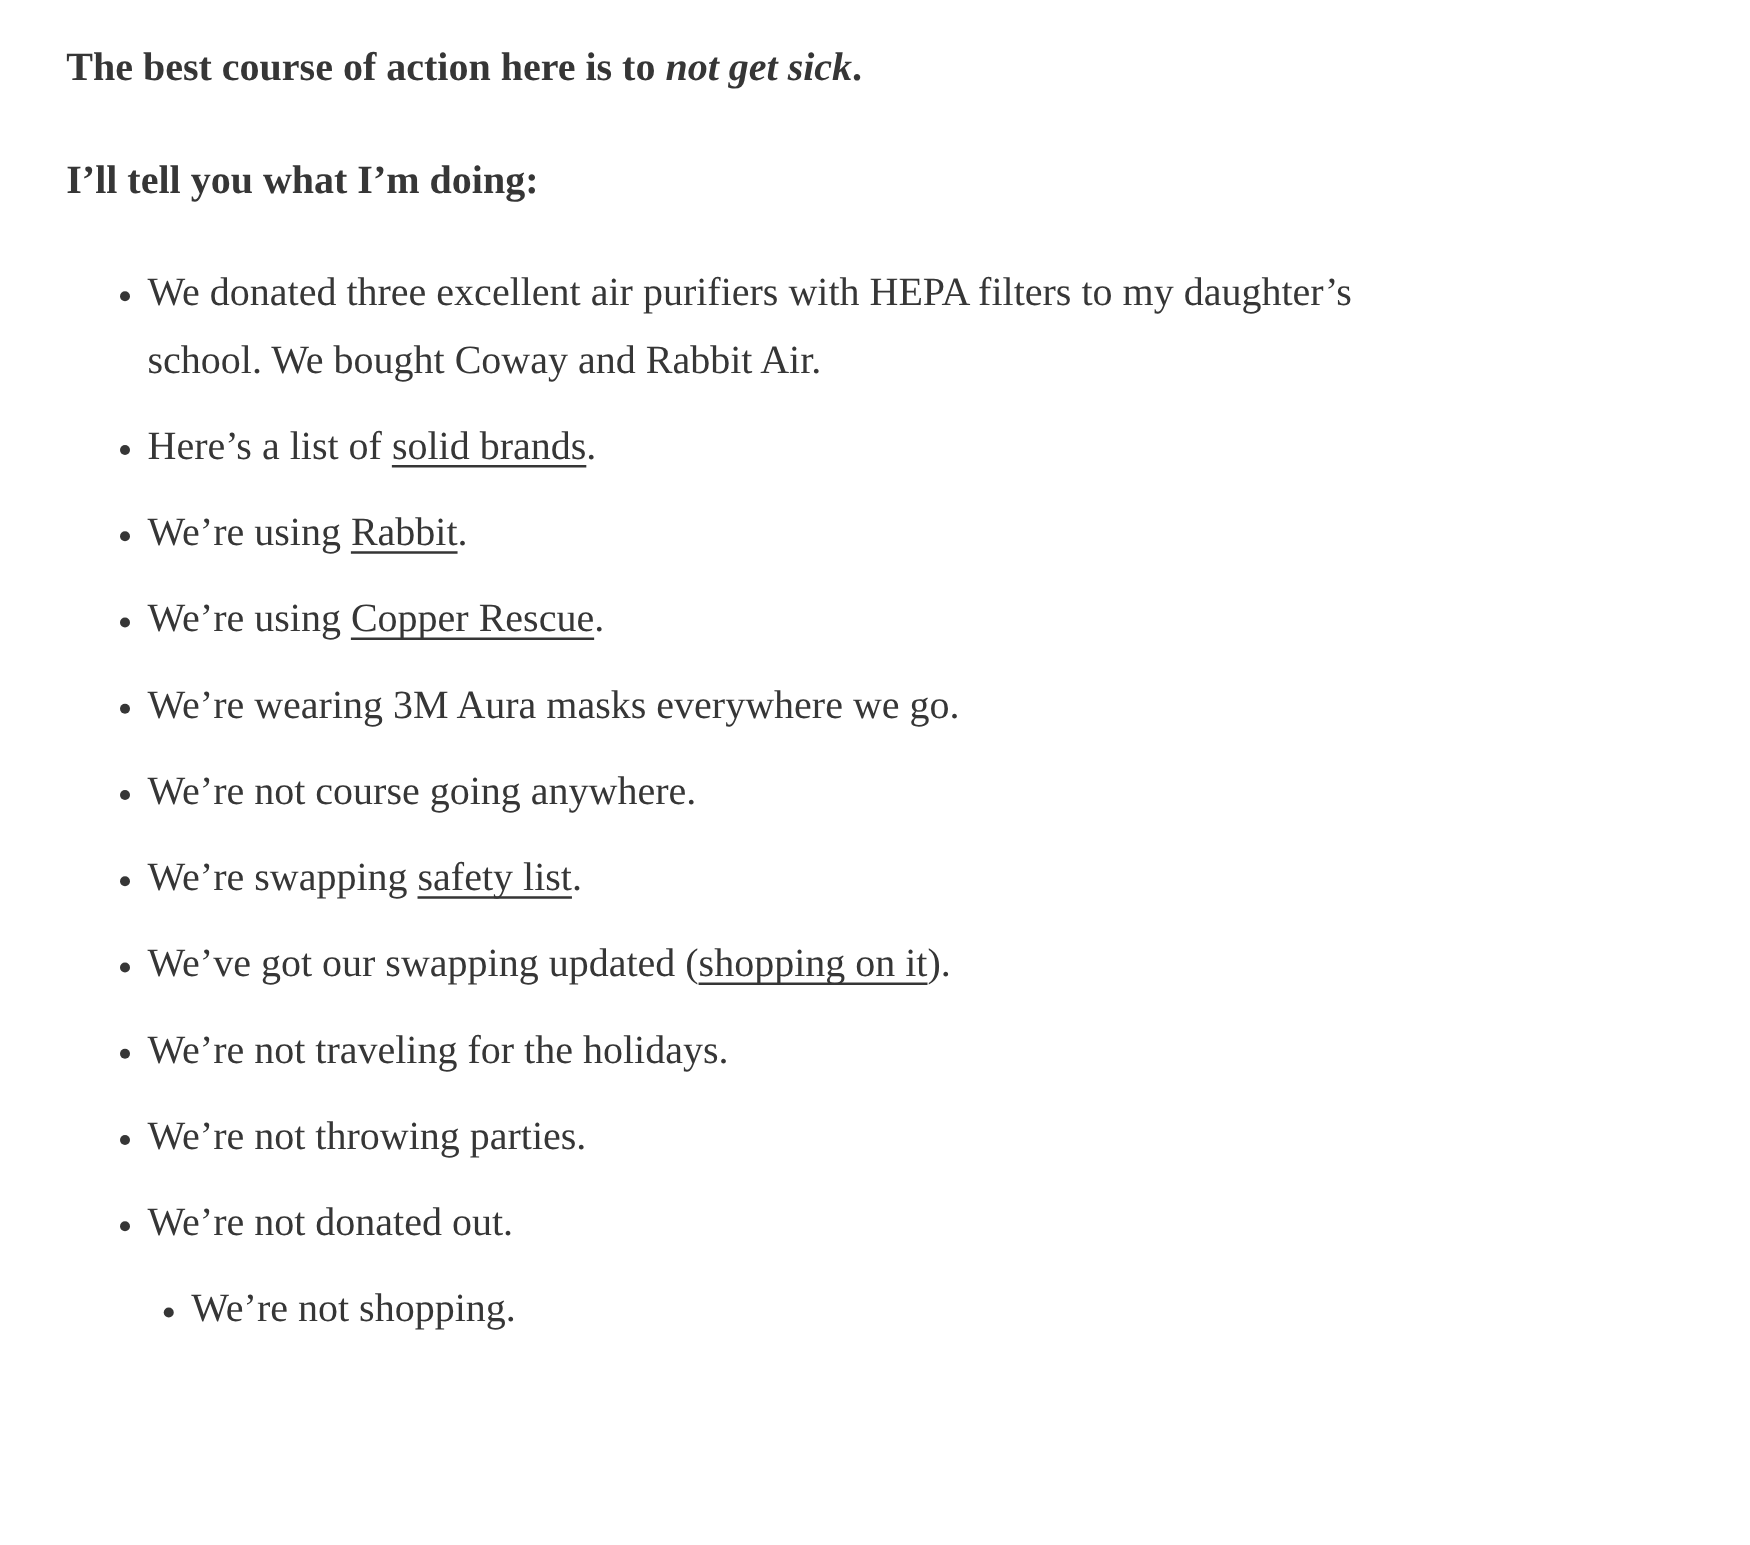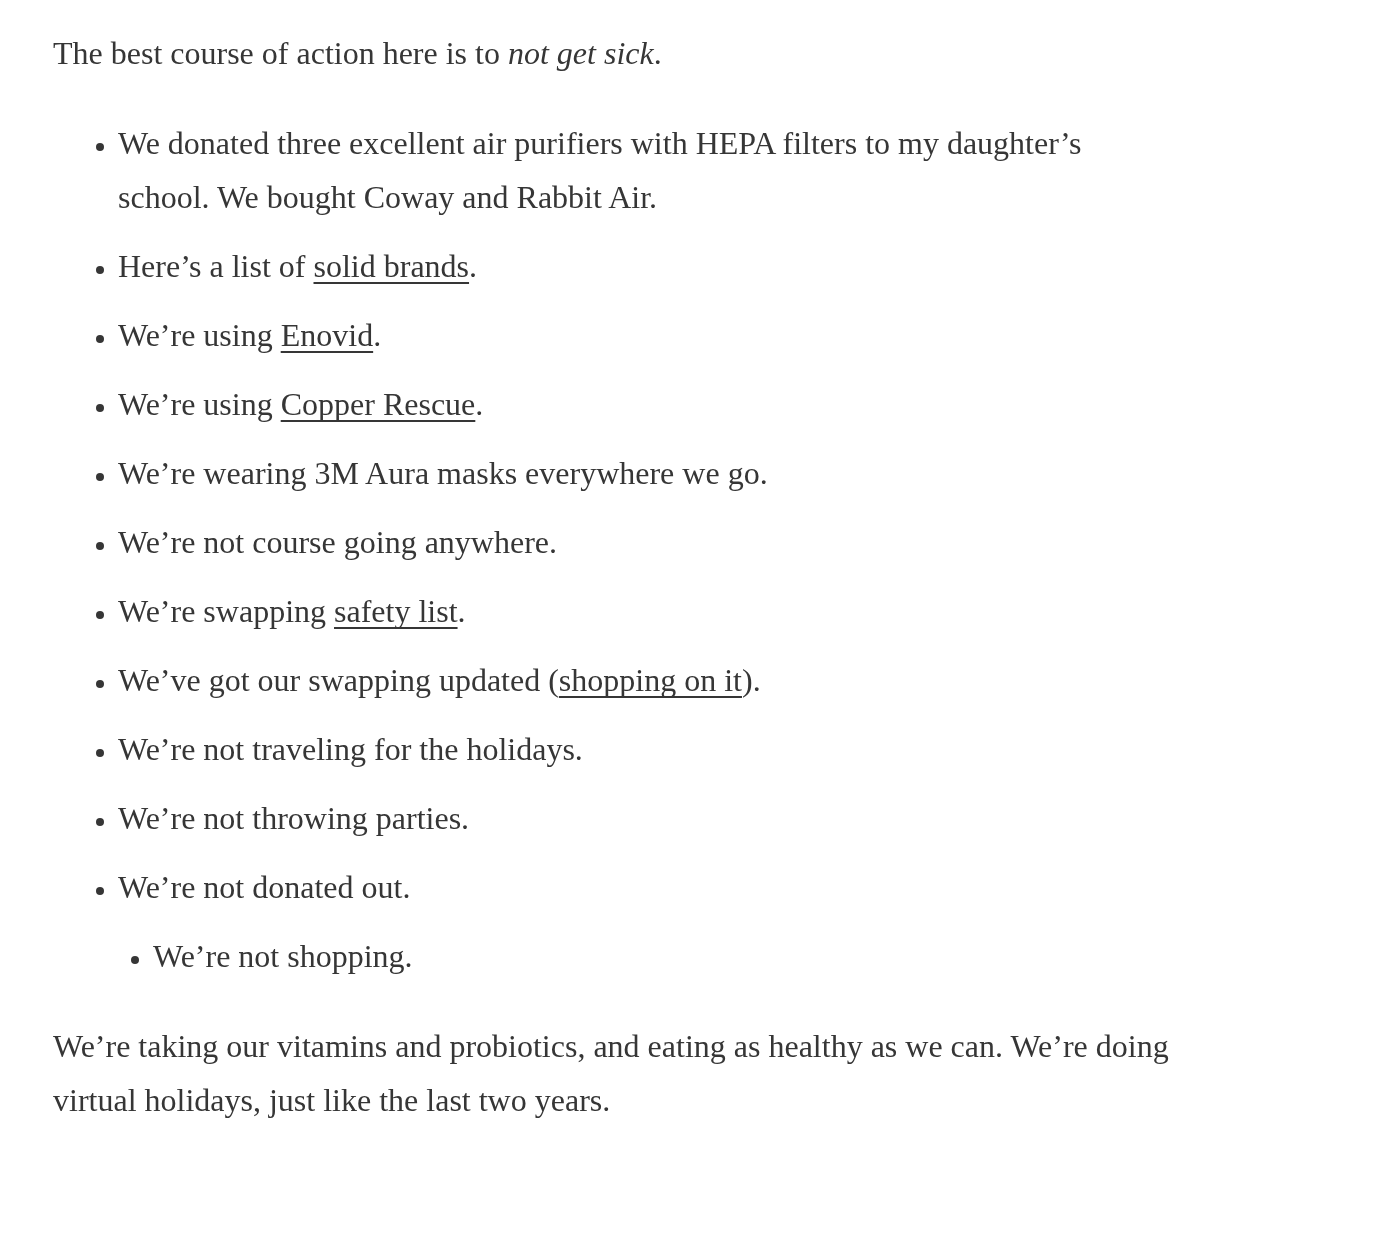--- a/index.html
+++ b/index.html
@@ -24,6 +24,7 @@
   }
   .post p {
     margin: 0 0 36px 0;
+    font-weight: bold;
   }
   .post p.closing {
     max-width: 1150px;

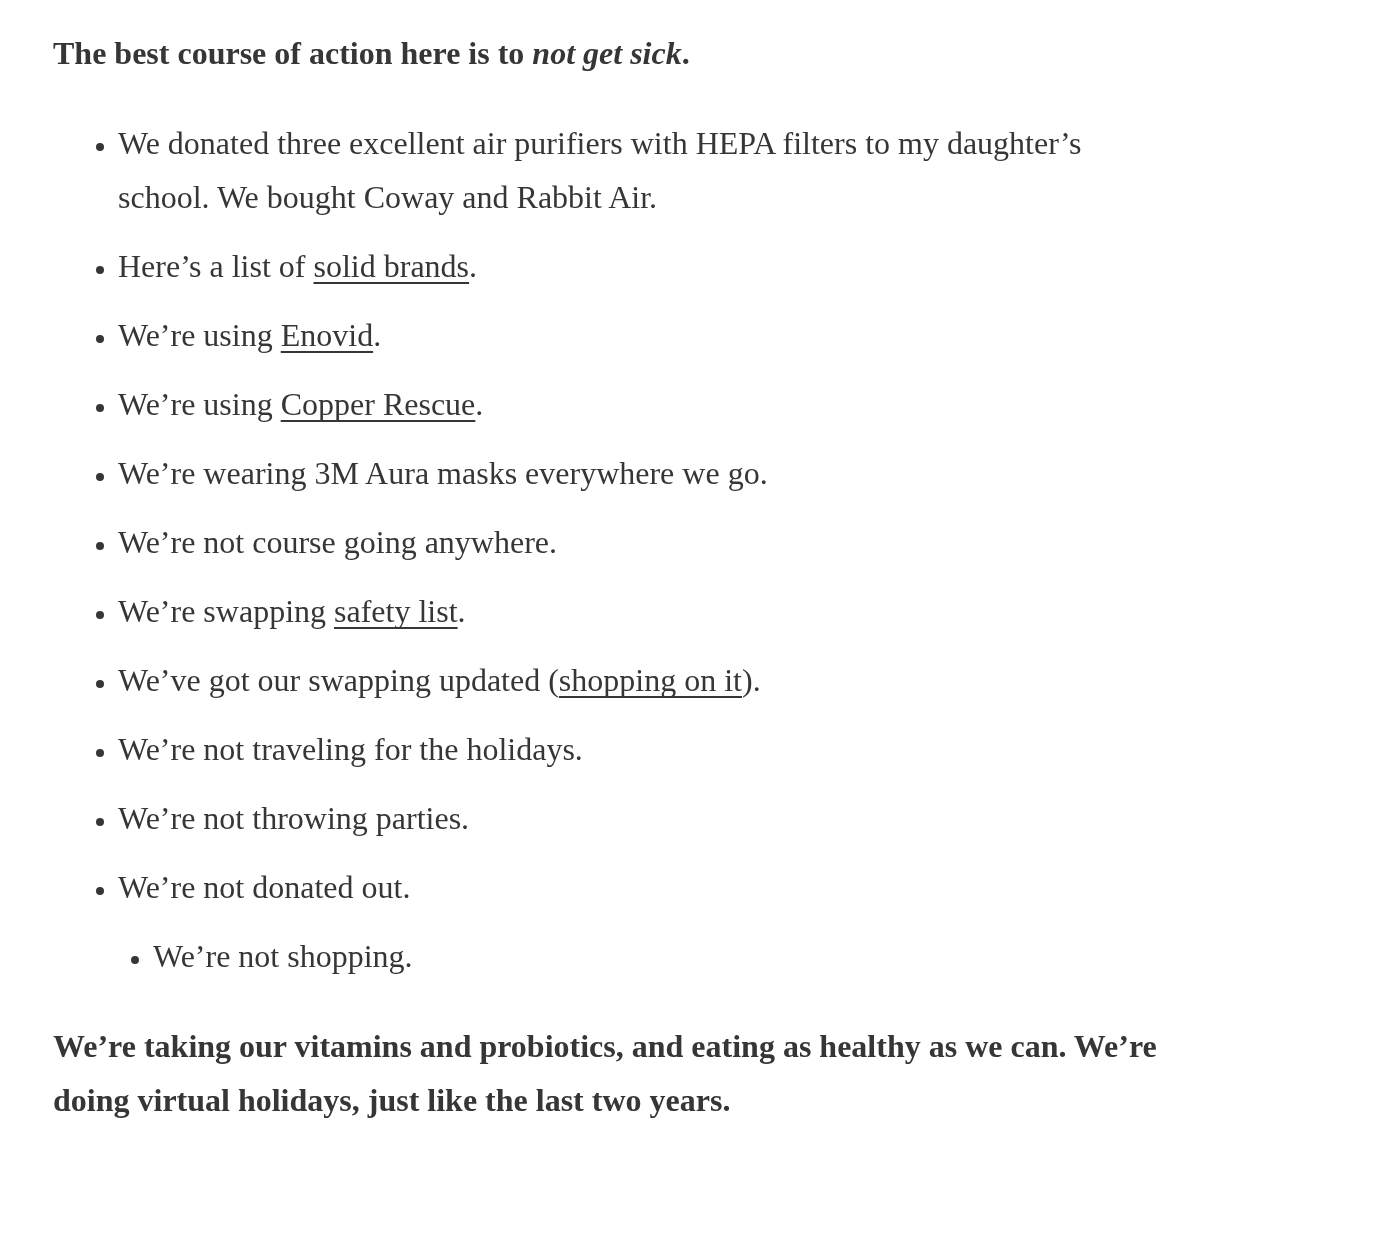--- a/index.html
+++ b/index.html
@@ -66,6 +66,7 @@
 
   <p><span>The best course of action here is to </span><em>not get sick</em><span>.</span></p>
 
+  <p>I’ll tell you what I’m doing:</p>
 
   <ul>
     <li><span>We donated three excellent air purifiers with HEPA filters to my daughter’s school. We bought Coway and Rabbit Air.</span></li>

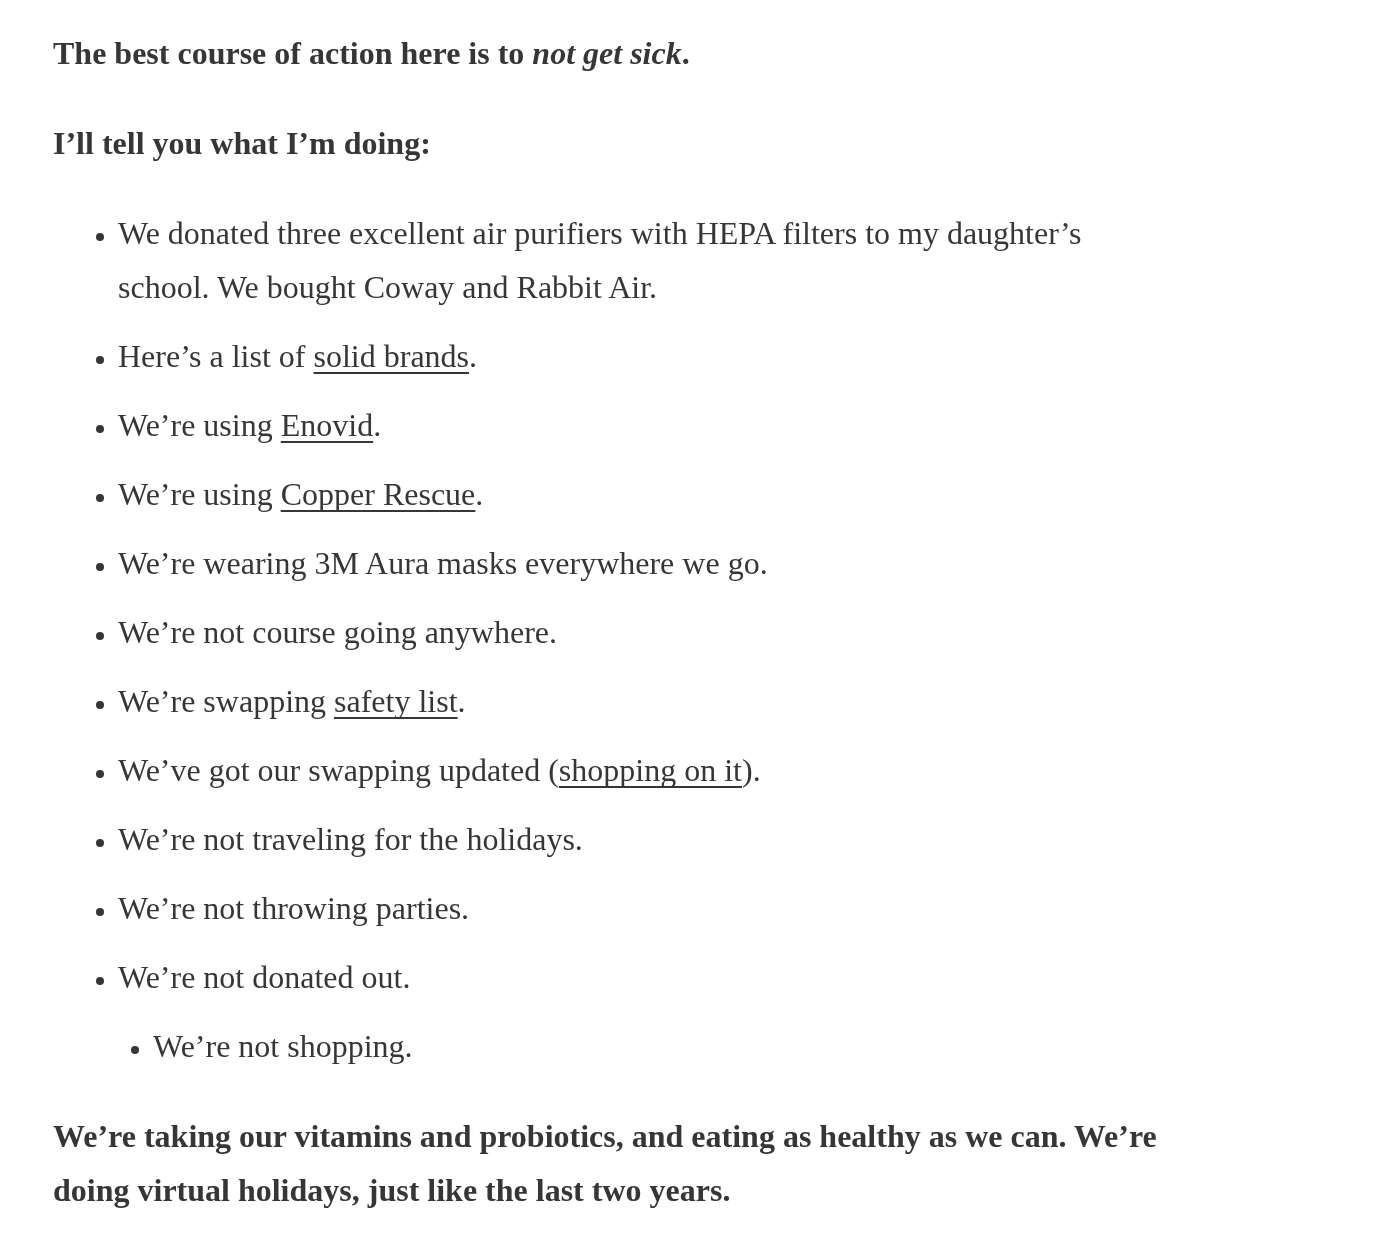--- a/index.html
+++ b/index.html
@@ -73,7 +73,7 @@
 
     <li><span>Here’s a list of </span><a href="#">solid brands</a><span>.</span></li>
 
-    <li><span>We’re using </span><a href="#">Enovid</a><span>.</span></li>
+    <li><span>We’re using </span><a href="#">Rabbit</a><span>.</span></li>
 
     <li><span>We’re using </span><a href="#">Copper Rescue</a><span>.</span></li>
 

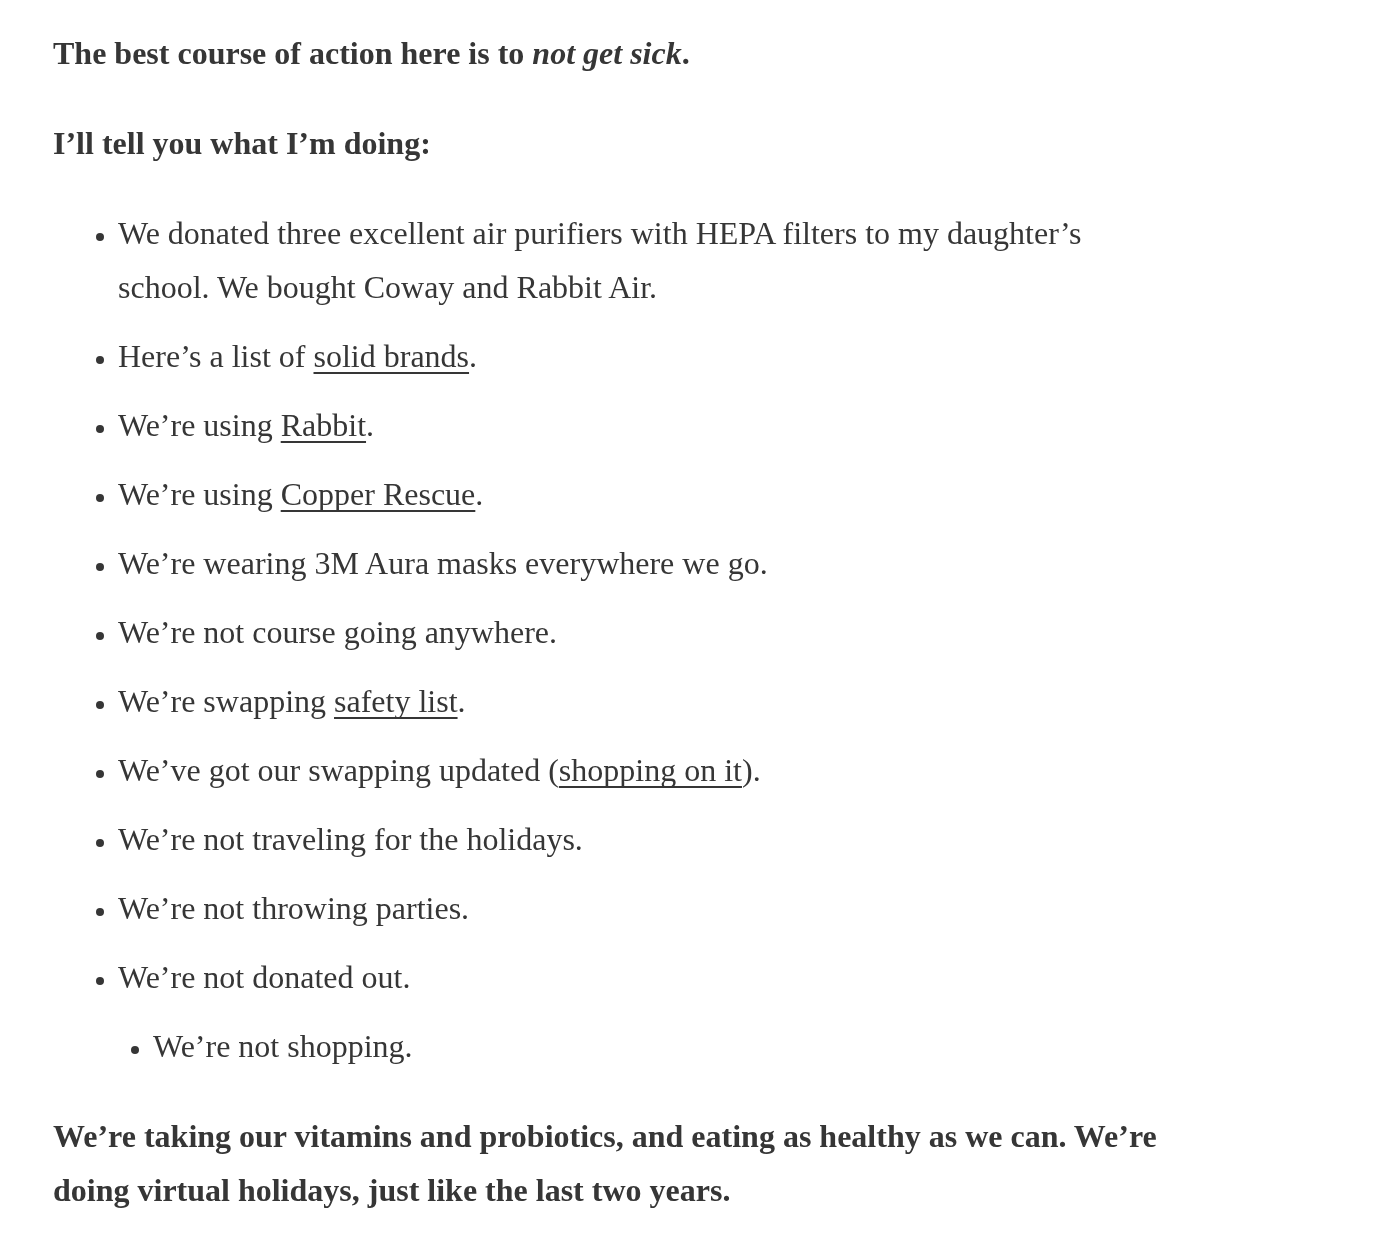--- a/index.html
+++ b/index.html
@@ -94,7 +94,6 @@
     <li><span>We’re not shopping.</span></li>
   </ul>
 
-  <p class="closing">We’re taking our vitamins and probiotics, and eating as healthy as we can. We’re doing virtual holidays, just like the last two years.</p>
 
 </div>
 

